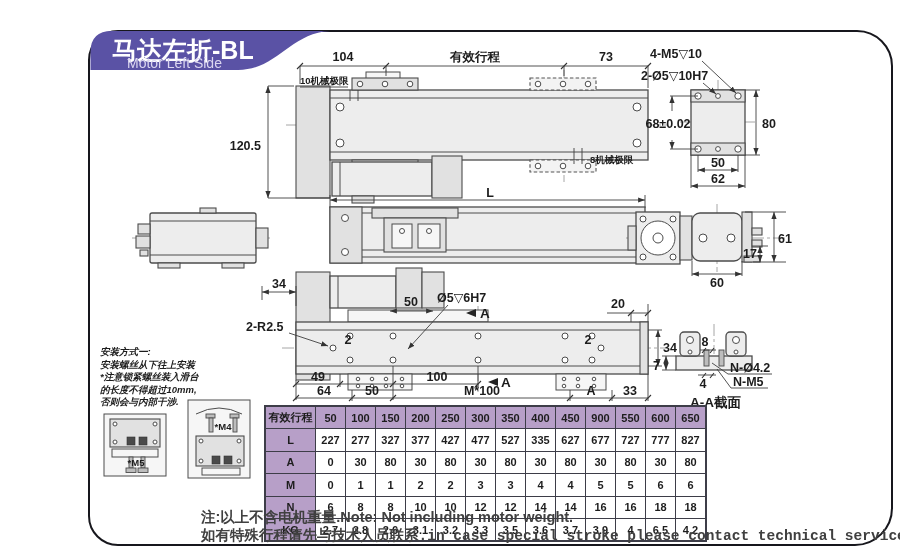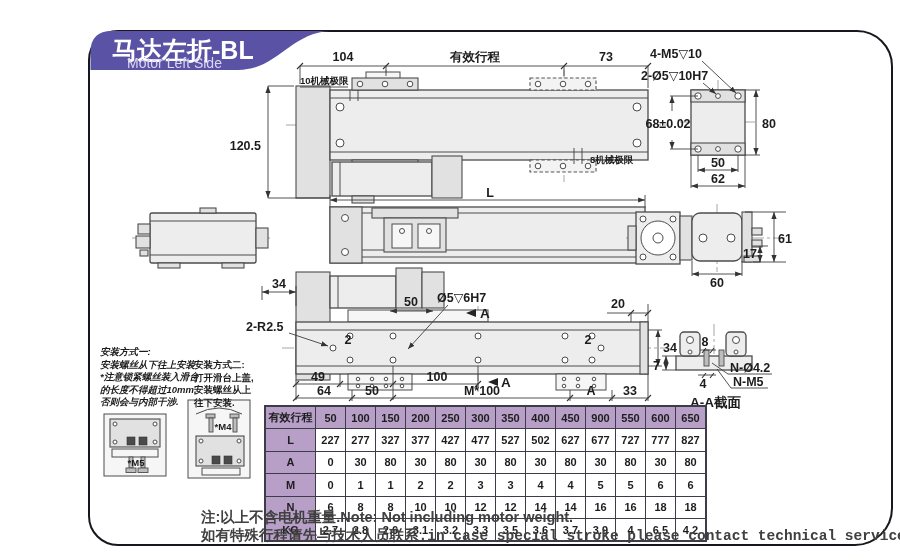--- a/index.html
+++ b/index.html
@@ -385,12 +385,6 @@
     <div>的长度不得超过10mm,</div>
     <div>否则会与内部干涉.</div>
   </div>
-  <div class="inst" style="left:194px; top:359px;">
-    <div>安装方式二:</div>
-    <div>打开滑台上盖,</div>
-    <div>安装螺丝从上</div>
-    <div>往下安装.</div>
-  </div>
 
   <table id="stroke-table">
       <tbody>

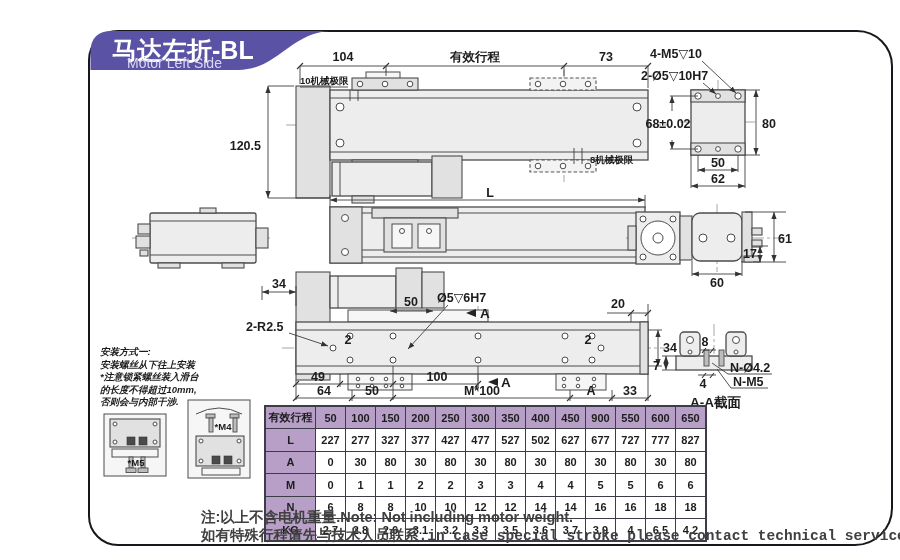--- a/index.html
+++ b/index.html
@@ -413,7 +413,7 @@
           <td class="td">427</td>
           <td class="td">477</td>
           <td class="td">527</td>
-          <td class="td">502</td>
+          <td class="td">335</td>
           <td class="td">627</td>
           <td class="td">677</td>
           <td class="td">727</td>

